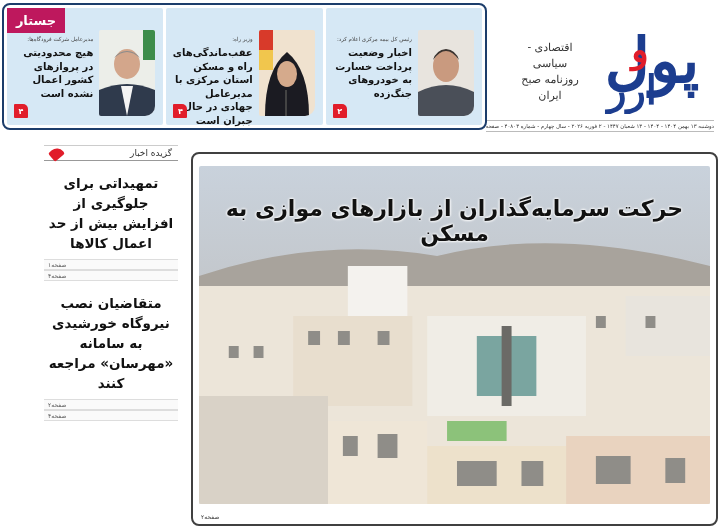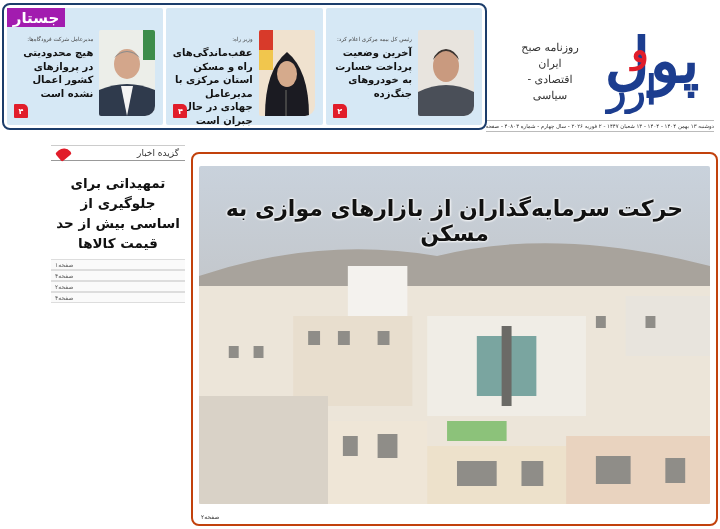--- a/index.html
+++ b/index.html
@@ -23,7 +23,7 @@
   .teaser .kicker { position: absolute; top: 28px; right: 70px; left: 4px; font-size: 5.5px; color: #444; text-align: right; }
   .teaser .headline { position: absolute; top: 38px; right: 70px; left: 4px; font-size: 10px; line-height: 13.5px; font-weight: bold; color: #111; text-align: right; }
   .teaser .pg { position: absolute; bottom: 7px; left: 7px; width: 14px; height: 14px; background: #e11d2a; color: #fff; font-size: 8px; font-weight: bold; display: flex; align-items: center; justify-content: center; border-radius: 1px 5px 1px 1px; }
-  .jostar-tab { position: absolute; top: 0; left: 0; width: 58px; height: 19px; background: #a21caf; color: #fff; font-weight: bold; font-size: 15px; display: flex; align-items: center; justify-content: center; z-index: 2; }
+  .jostar-tab { position: absolute; top: 0; left: 0; width: 58px; height: 25px; background: #be185d; color: #fff; font-weight: bold; font-size: 13px; display: flex; align-items: center; justify-content: center; z-index: 2; }
 
   
   .sidebar { position: absolute; top: 145px; left: 17px; width: 168px; height: 312px; padding-left: 34px; }

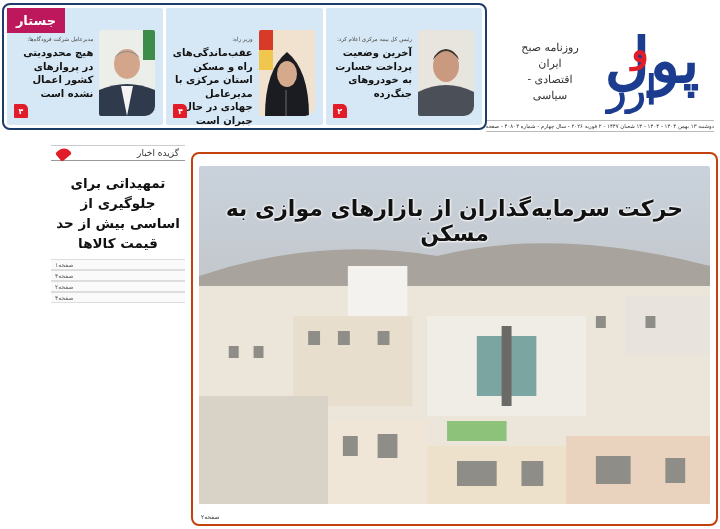--- a/index.html
+++ b/index.html
@@ -68,7 +68,7 @@
       </svg>
     </div>
     <div class="kicker">رئیس کل بیمه مرکزی اعلام کرد:</div>
-    <div class="headline">آخرین وضعیت پرداخت خسارت به خودروهای جنگ‌زده</div>
+    <div class="headline">اخبار وضعیت پرداخت خسارت به خودروهای جنگ‌زده</div>
     <div class="pg">۲</div>
   </div>
   <div class="teaser">

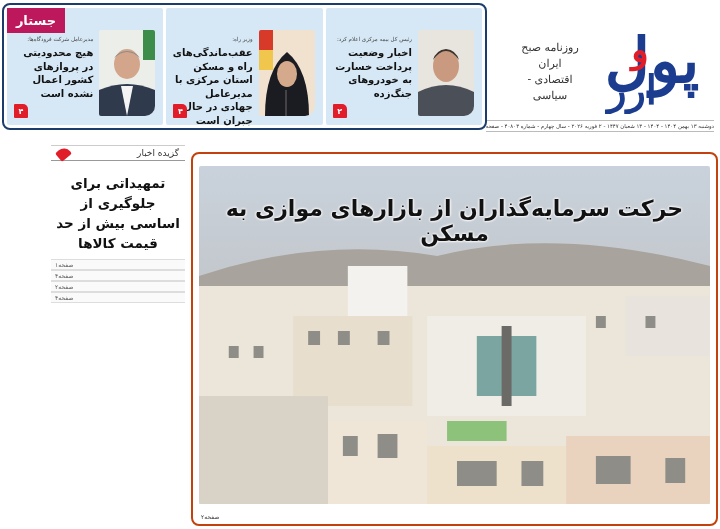--- a/index.html
+++ b/index.html
@@ -51,8 +51,8 @@
     </svg>
   </div>
   <div class="tagline">
+    <div>اقتصادی - سیاسی</div>
     <div>روزنامه صبح ایران</div>
-    <div>اقتصادی - سیاسی</div>
   </div>
   <div class="dateline">دوشنبه ۱۳ بهمن ۱۴۰۴ - ۱۴۰۴ - ۱۳ شعبان ۱۴۴۷ - ۲ فوریه ۲۰۲۶ - سال چهارم - شماره ۴۰۸۰۳ - صفحه - ۸۰۰۰ تومان</div>
 </div>

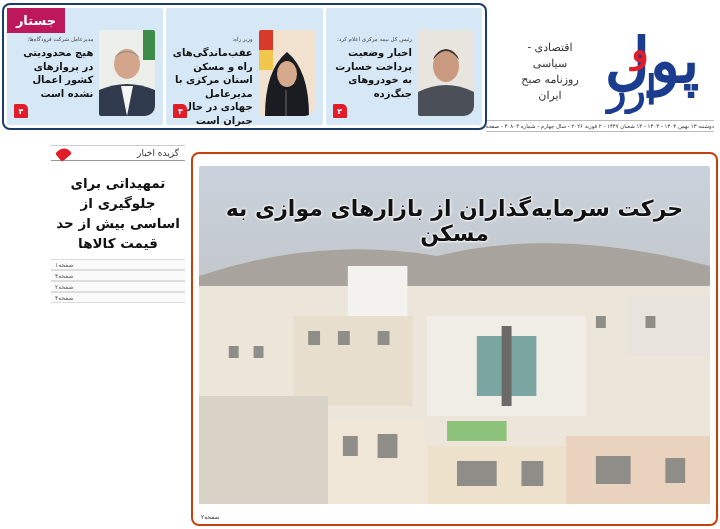--- a/index.html
+++ b/index.html
@@ -26,7 +26,7 @@
   .jostar-tab { position: absolute; top: 0; left: 0; width: 58px; height: 25px; background: #be185d; color: #fff; font-weight: bold; font-size: 13px; display: flex; align-items: center; justify-content: center; z-index: 2; }
 
   
-  .sidebar { position: absolute; top: 145px; left: 17px; width: 168px; height: 312px; padding-left: 34px; }
+  .sidebar { position: absolute; top: 145px; left: 10px; width: 168px; height: 312px; padding-left: 34px; }
   .side-head { height: 16px; border-bottom: 1px solid #999; border-top: 1px solid #ccc; display: flex; align-items: center; justify-content: space-between; padding: 0 6px; font-size: 9px; color: #333; }
   .side-head .tag { width: 13px; height: 11px; background: #e11d2a; border-radius: 2px 8px 2px 2px; transform: rotate(-40deg); margin-right: -10px; }
   .side-item { text-align: center; font-weight: bold; font-size: 13.5px; line-height: 20px; color: #111; padding: 12px 4px 6px; }

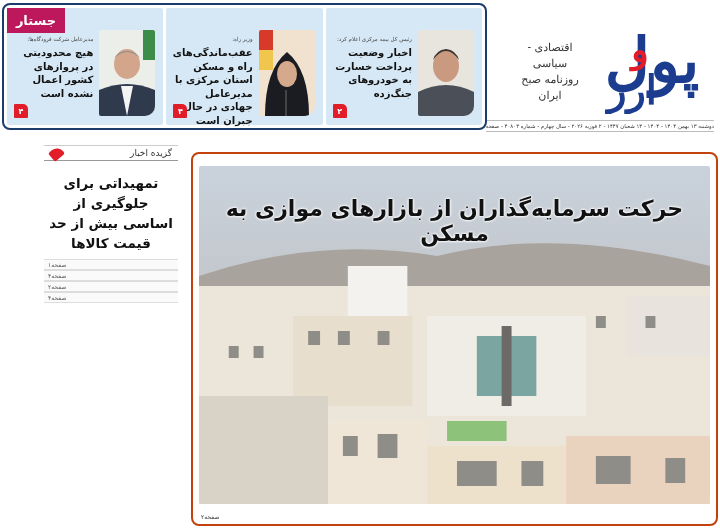--- a/index.html
+++ b/index.html
@@ -109,7 +109,7 @@
     <span>گزیده اخبار</span>
     <span class="tag"></span>
   </div>
-  <div class="side-item">تمهیداتی برای جلوگیری از اساسی بیش از حد قیمت کالاها</div>
+  <div class="side-item">تمهیداتی برای جلوگیری از افزایش بیش از حد اعمال کالاها</div>
   <div class="side-page">صفحه۱</div>
   <div class="side-page">صفحه۴</div>
   <div class="side-page">صفحه۲</div>

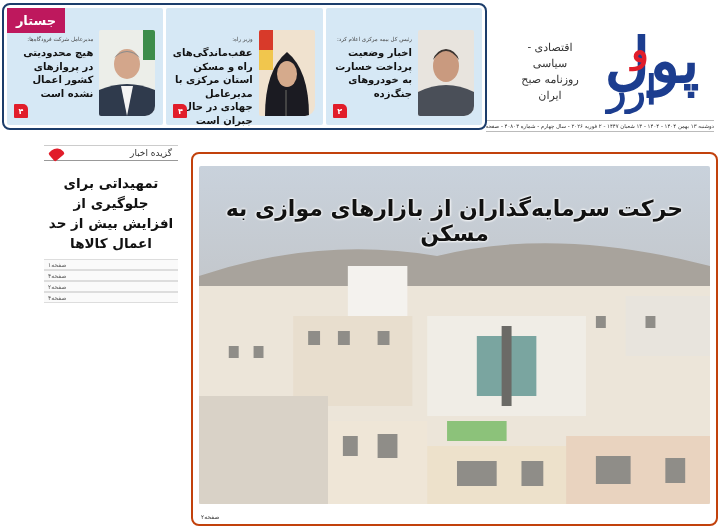--- a/index.html
+++ b/index.html
@@ -33,7 +33,7 @@
   .side-page { font-size: 6px; color: #555; text-align: left; padding: 1px 4px; border-top: 1px solid #ddd; border-bottom: 1px solid #ddd; background: #fafafa; height: 11px; }
 
   
-  .hero-card { position: absolute; top: 152px; left: 191px; width: 527px; height: 374px; border: 2px solid #c2410c; border-radius: 8px; background: #fff; }
+  .hero-card { position: absolute; top: 152px; left: 191px; width: 527px; height: 374px; border: 2px solid #404040; border-radius: 8px; background: #fff; }
   .hero-img { position: absolute; top: 12px; left: 6px; right: 6px; height: 338px; overflow: hidden; border-radius: 2px; }
   .hero-title { position: absolute; top: 30px; left: 0; right: 0; text-align: center; font-size: 22px; font-weight: bold; color: #111;
                 text-shadow: 0 0 3px #fff, 0 0 3px #fff, 0 0 2px #fff; }

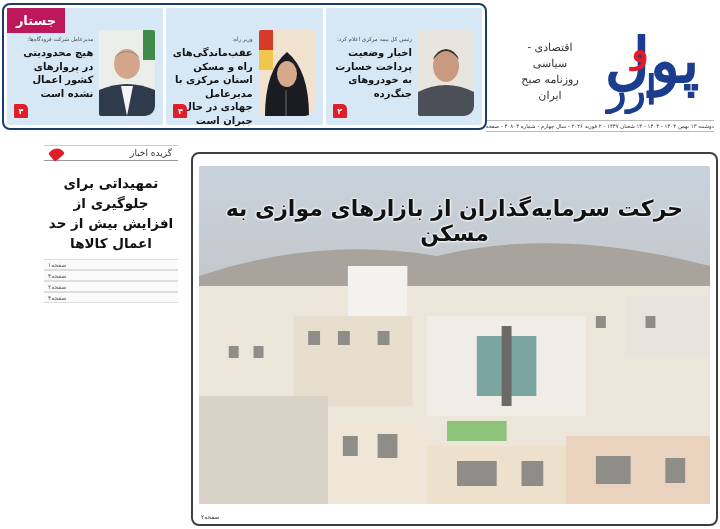--- a/index.html
+++ b/index.html
@@ -112,6 +112,7 @@
   <div class="side-item">تمهیداتی برای جلوگیری از افزایش بیش از حد اعمال کالاها</div>
   <div class="side-page">صفحه۱</div>
   <div class="side-page">صفحه۴</div>
+  <div class="side-item">متقاضیان نصب نیروگاه خورشیدی به سامانه «مهرسان» مراجعه کنند</div>
   <div class="side-page">صفحه۲</div>
   <div class="side-page">صفحه۴</div>
 </div>

